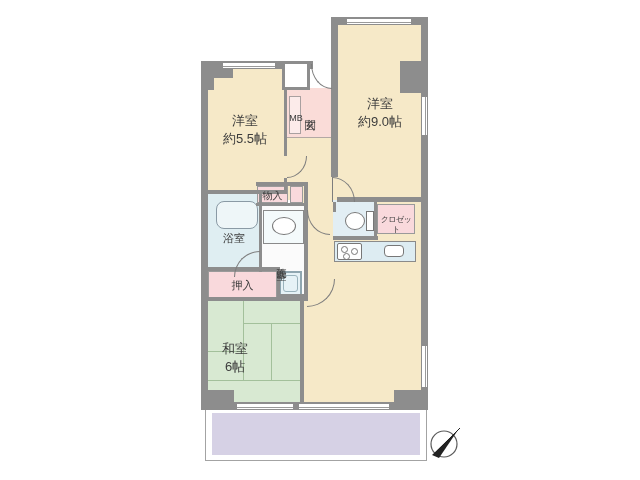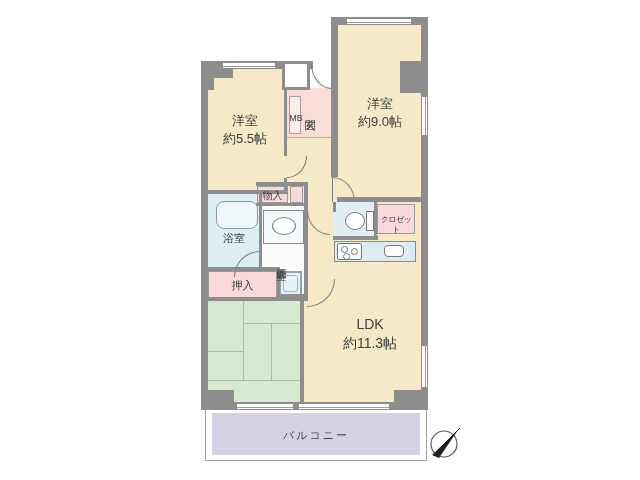--- a/index.html
+++ b/index.html
@@ -126,10 +126,6 @@
     <span>洋室</span><br>
     <span>約9.0帖</span>
   </div>
-  <div class="label" style="left:328px;top:315px;width:84px;font-size:14px;">
-    <span>LDK</span><br>
-    <span>約11.3帖</span>
-  </div>
   <div class="label-sm vtext" style="left:303px;top:90px;height:42px;font-size:11px;">玄関</div>
   <div class="label-sm" style="left:208px;top:232px;width:52px;font-size:11px;">浴室</div>
   <div class="label-sm vtext" style="left:275px;top:236px;height:50px;font-size:10px;">洗面室</div>

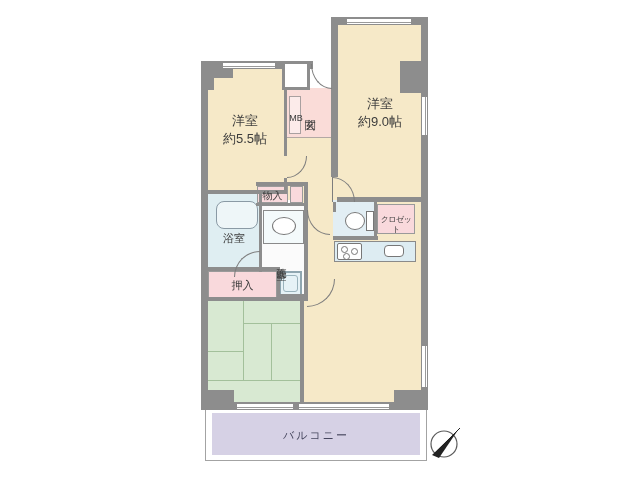--- a/index.html
+++ b/index.html
@@ -126,6 +126,10 @@
     <span>洋室</span><br>
     <span>約9.0帖</span>
   </div>
+  <div class="label" style="left:203px;top:340px;width:64px;">
+    <span>和室</span><br>
+    <span>6帖</span>
+  </div>
   <div class="label-sm vtext" style="left:303px;top:90px;height:42px;font-size:11px;">玄関</div>
   <div class="label-sm" style="left:208px;top:232px;width:52px;font-size:11px;">浴室</div>
   <div class="label-sm vtext" style="left:275px;top:236px;height:50px;font-size:10px;">洗面室</div>

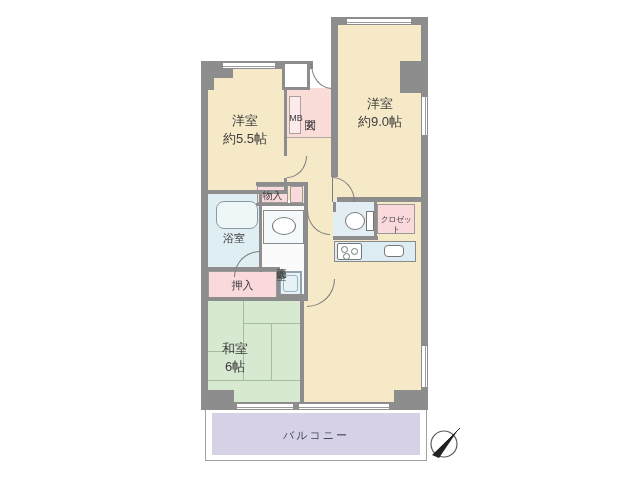--- a/index.html
+++ b/index.html
@@ -33,7 +33,6 @@
 
   <div class="abs" style="left:205px;top:407px;width:222px;height:54px;border:1px solid #a3a3a3;background:#fff;z-index:0;"></div>
   <div class="abs" style="left:212px;top:413px;width:208px;height:42px;background:var(--balcony-purple);z-index:0;"></div>
-  <div class="label-sm" style="left:266px;top:429px;width:100px;font-size:11px;color:#46465e;letter-spacing:2px;">バルコニー</div>
 
   <div class="floor" style="left:205px;top:65px;width:82px;height:127px;background:var(--room-beige);"></div>
   <div class="floor" style="left:335px;top:20px;width:88px;height:180px;background:var(--room-beige);"></div>

